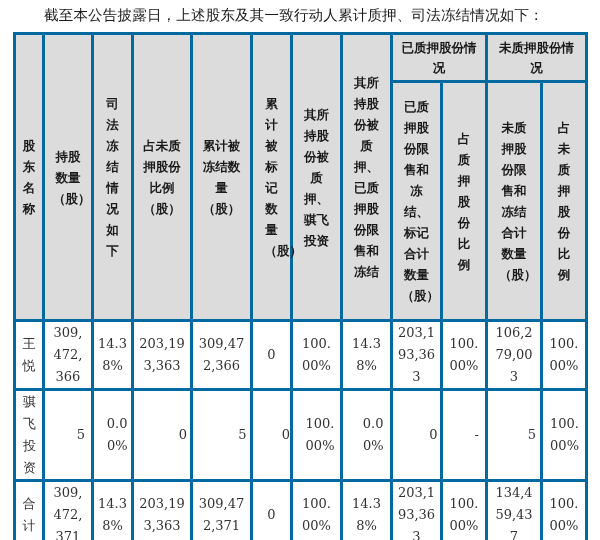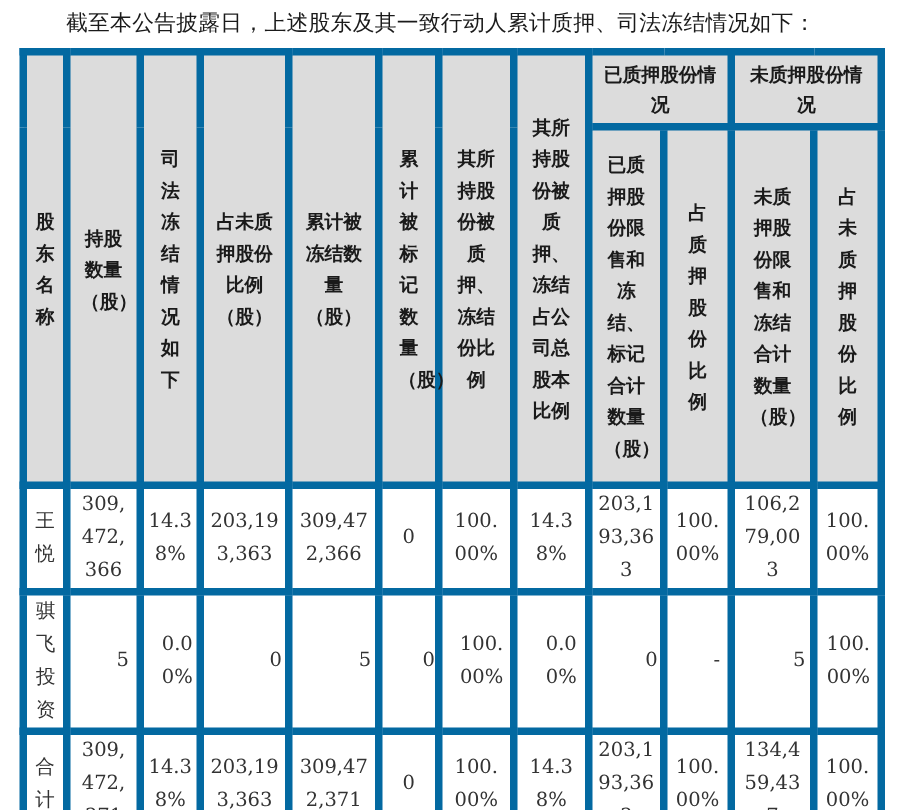--- a/index.html
+++ b/index.html
@@ -9,7 +9,7 @@
            color:#1a1a1a; white-space:nowrap; }
   table { position:absolute; left:13px; top:32px; border-collapse:collapse;
           table-layout:fixed; width:572px; }
-  td, th { border:5px solid #0369a1; text-align:center; vertical-align:middle; padding:0;
+  td, th { border:3px solid #0369a1; text-align:center; vertical-align:middle; padding:0;
            word-break:break-all; }
   th { background:#dcdcdc; font-family:"DejaVu Sans", "Liberation Sans", sans-serif;
        font-weight:bold; font-size:12.5px; line-height:21px; color:#1a1a1a; }

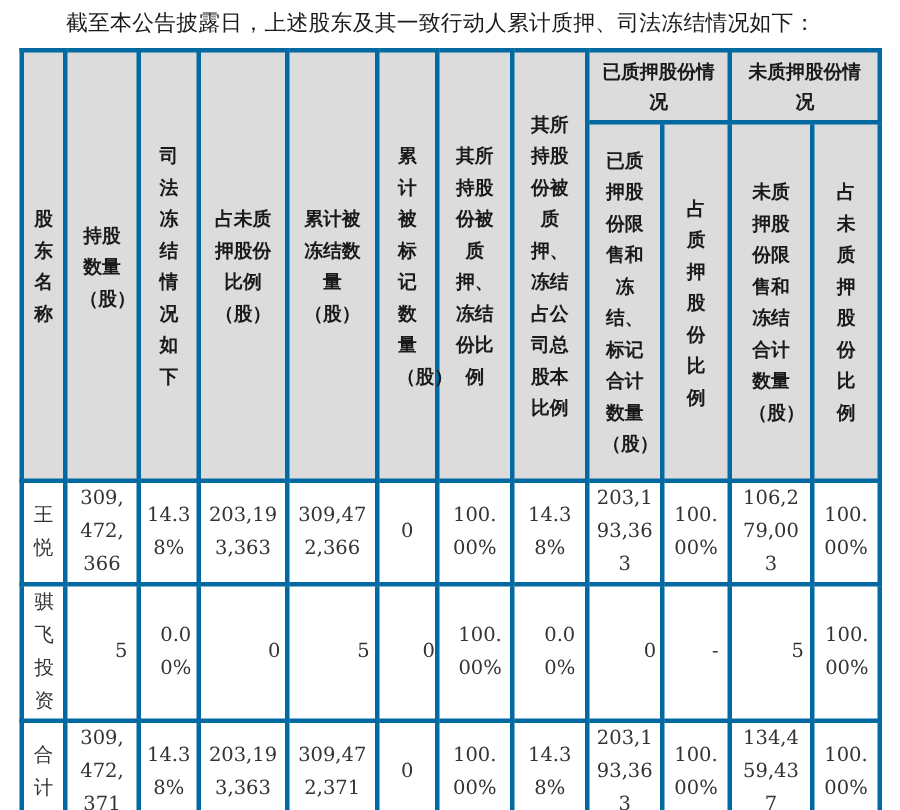--- a/index.html
+++ b/index.html
@@ -65,7 +65,7 @@
           <span class="vtxt" style="width:30px">其所持股份被质押、冻结份比例</span>
         </th>
       <th rowspan="2">
-          <span class="vtxt" style="width:30px">其所持股份被质押、冻结占公司总股本比例</span>
+          <span class="vtxt" style="width:30px">其所持股份被质押、已质押股份限售和冻结</span>
         </th>
       <th colspan="2" class="grp">
           <span class="vtxt" style="width:80px">已质押股份情况</span>

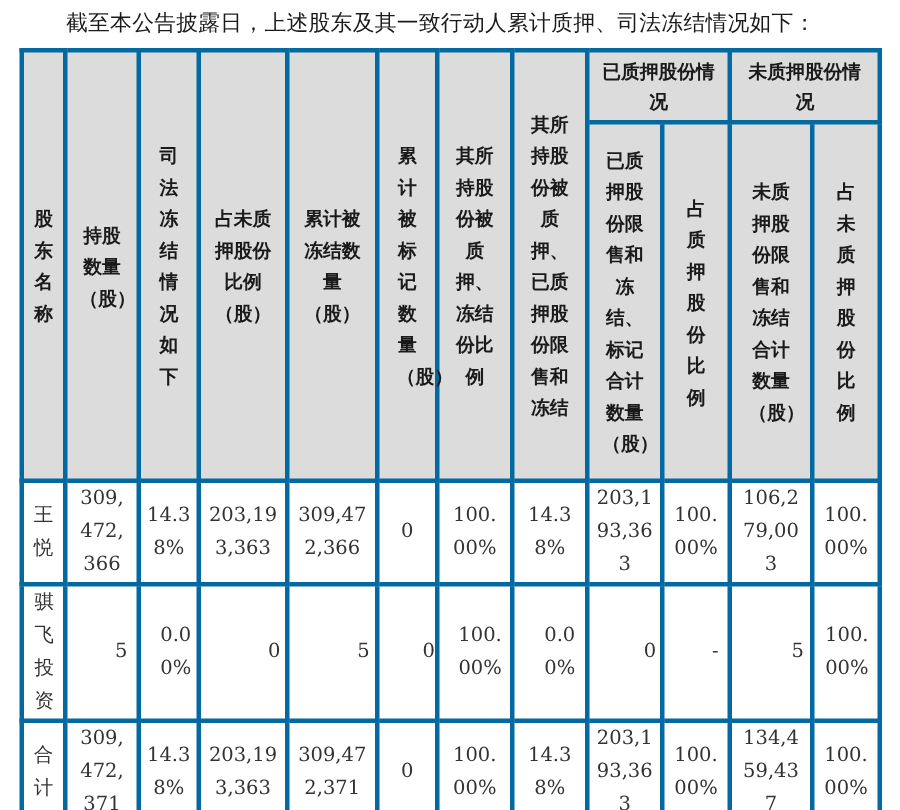--- a/index.html
+++ b/index.html
@@ -62,7 +62,7 @@
           <span class="vtxt" style="width:14px">累计被标记数量（股）</span>
         </th>
       <th rowspan="2">
-          <span class="vtxt" style="width:30px">其所持股份被质押、冻结份比例</span>
+          <span class="vtxt" style="width:30px">其所持股份被质押、骐飞投资</span>
         </th>
       <th rowspan="2">
           <span class="vtxt" style="width:30px">其所持股份被质押、已质押股份限售和冻结</span>

